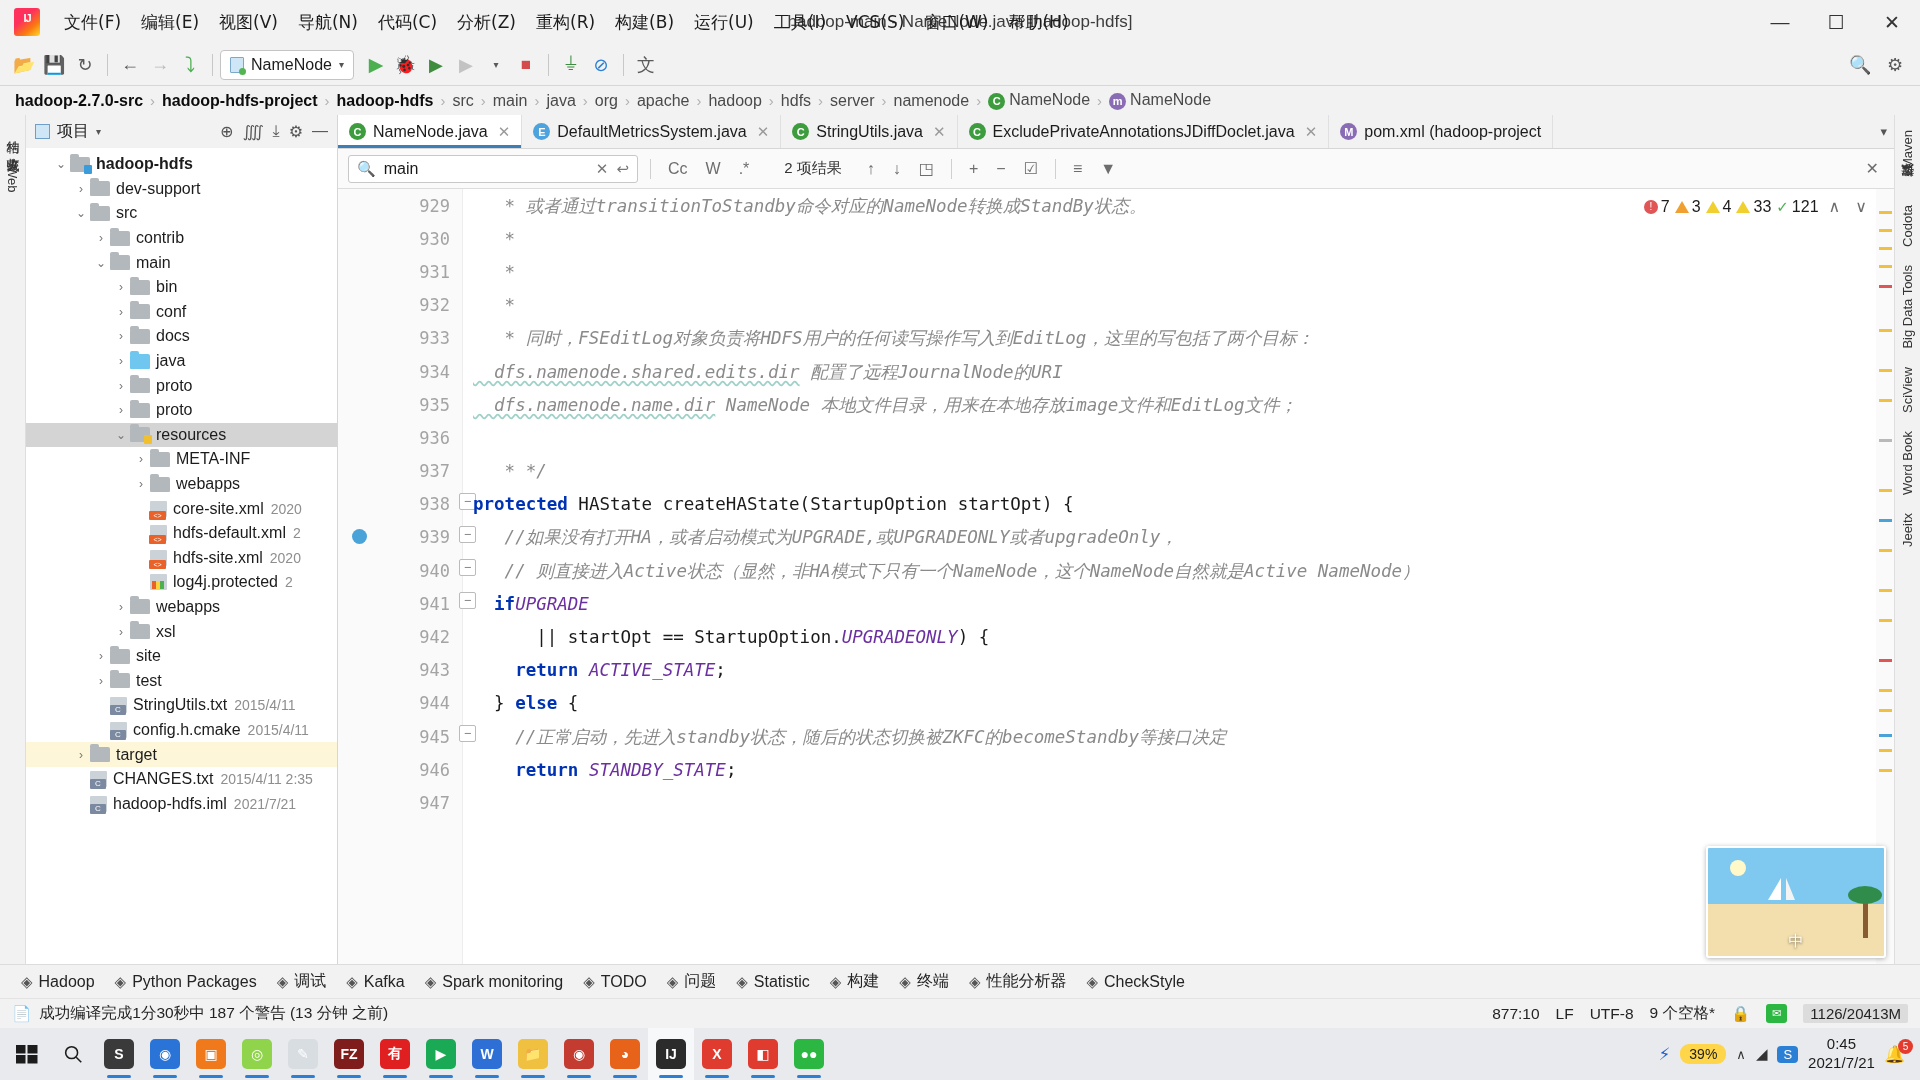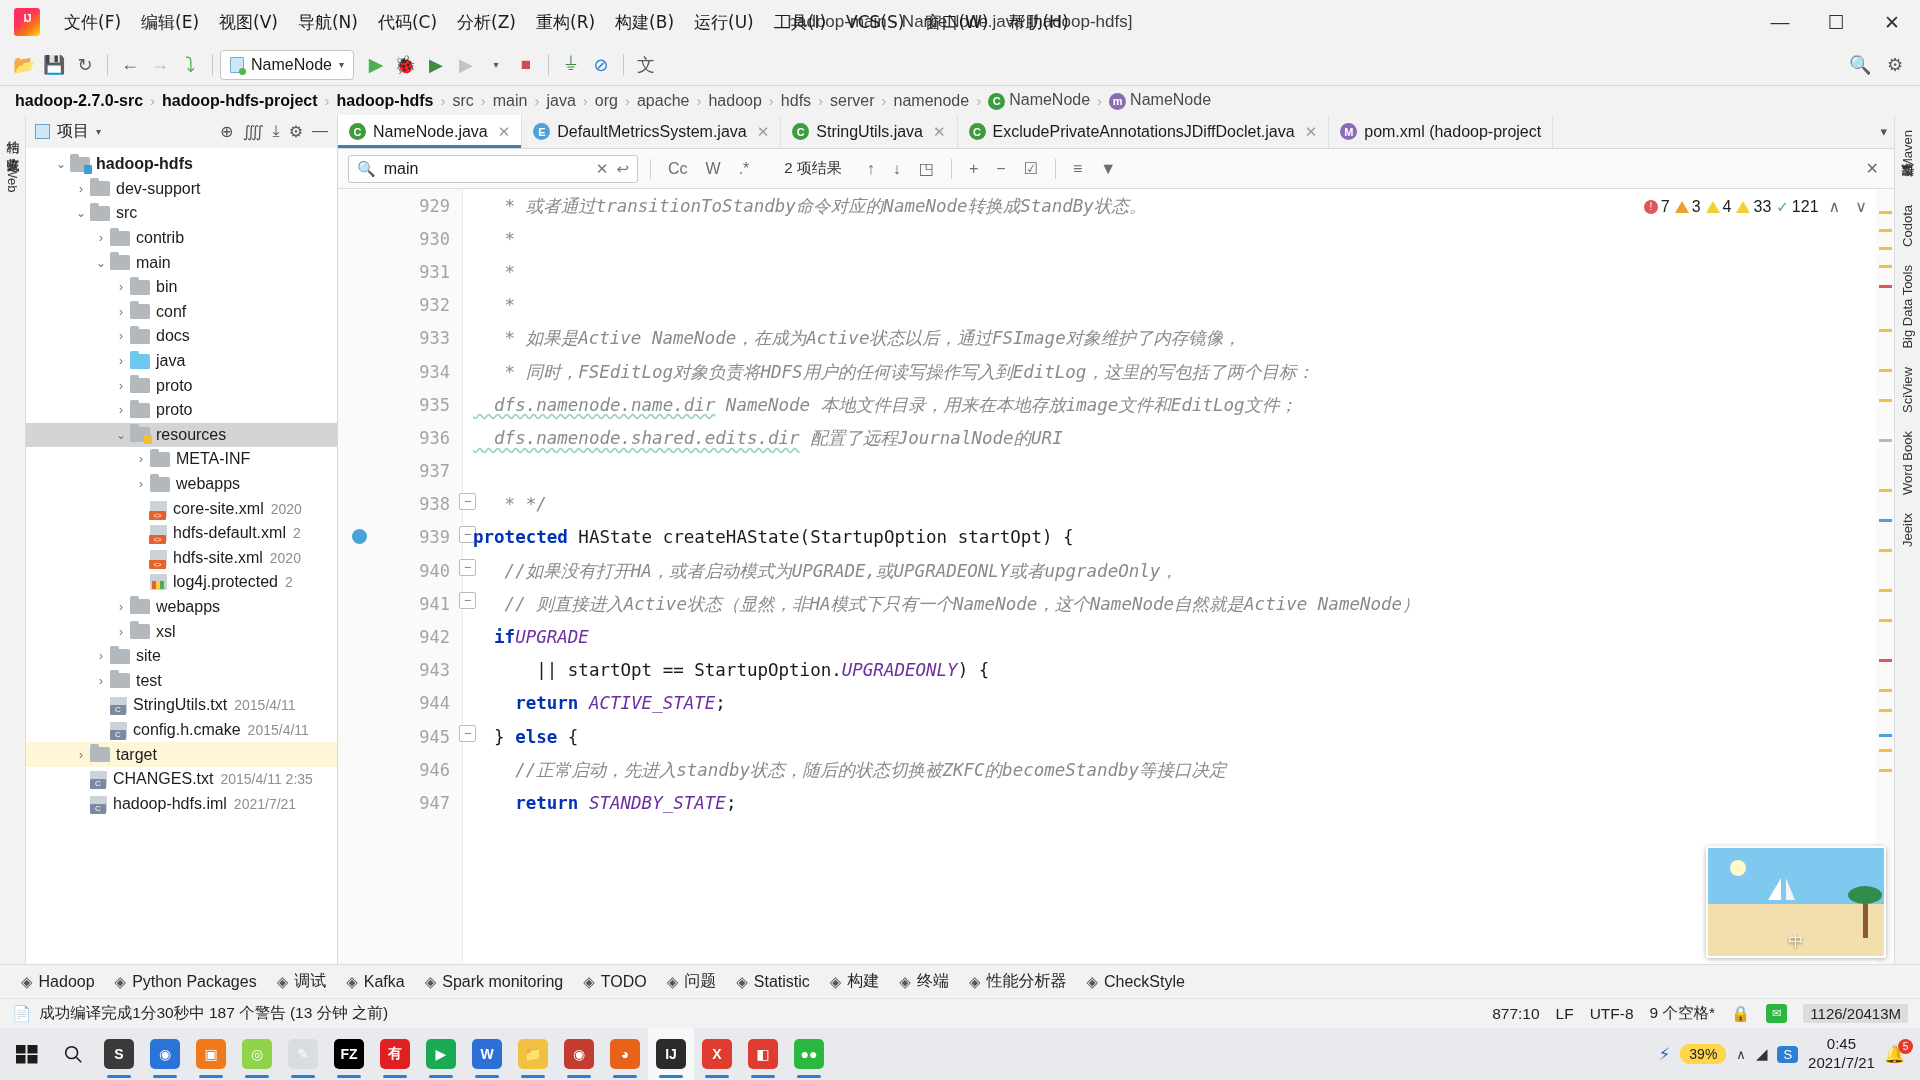--- a/index.html
+++ b/index.html
@@ -531,7 +531,6 @@
             <div class="cline"><span class="cmt">   *</span></div>
             <div class="cline"><span class="cmt">   *</span></div>
             <div class="cline"><span class="cmt">   *</span></div>
-            <div class="cline"><span class="cmt">   * 如果是Active NameNode，在成为Active状态以后，通过FSImage对象维护了内存镜像，</span></div>
             <div class="cline"><span class="cmt">   * 同时，FSEditLog对象负责将HDFS用户的任何读写操作写入到EditLog，这里的写包括了两个目标：</span></div>
             <div class="cline"><span class="cmt wavy">  dfs.namenode.name.dir</span><span class="cmt"> NameNode 本地文件目录，用来在本地存放image文件和EditLog文件；</span></div>
             <div class="cline"><span class="cmt wavy">  dfs.namenode.shared.edits.dir</span><span class="cmt"> 配置了远程JournalNode的URI</span></div>

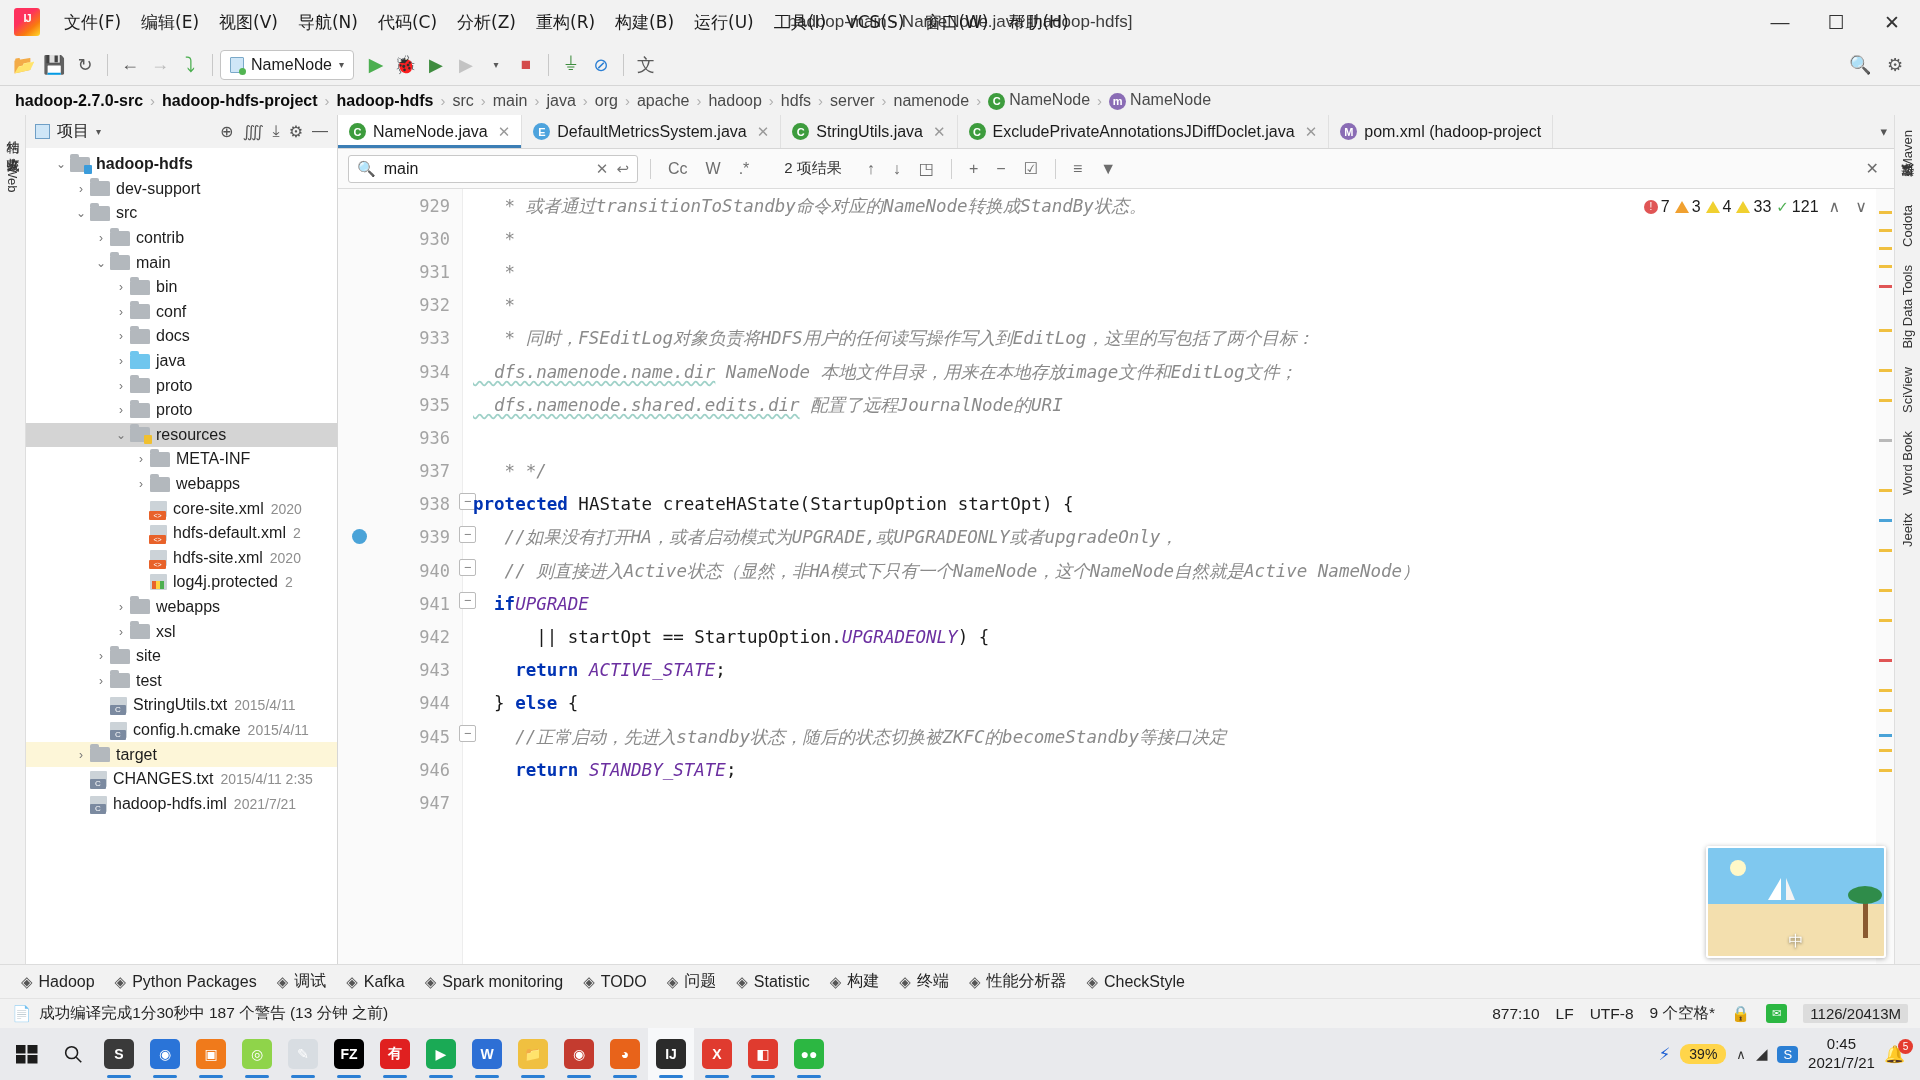--- a/index.html
+++ b/index.html
@@ -532,8 +532,8 @@
             <div class="cline"><span class="cmt">   *</span></div>
             <div class="cline"><span class="cmt">   *</span></div>
             <div class="cline"><span class="cmt">   * 同时，FSEditLog对象负责将HDFS用户的任何读写操作写入到EditLog，这里的写包括了两个目标：</span></div>
+            <div class="cline"><span class="cmt wavy">  dfs.namenode.shared.edits.dir</span><span class="cmt"> 配置了远程JournalNode的URI</span></div>
             <div class="cline"><span class="cmt wavy">  dfs.namenode.name.dir</span><span class="cmt"> NameNode 本地文件目录，用来在本地存放image文件和EditLog文件；</span></div>
-            <div class="cline"><span class="cmt wavy">  dfs.namenode.shared.edits.dir</span><span class="cmt"> 配置了远程JournalNode的URI</span></div>
             <div class="cline"><span> </span></div>
             <div class="cline"><span class="cmt">   * */</span></div>
             <div class="cline"><span class="kw">protected </span><span>HAState createHAState(StartupOption startOpt) {</span></div>

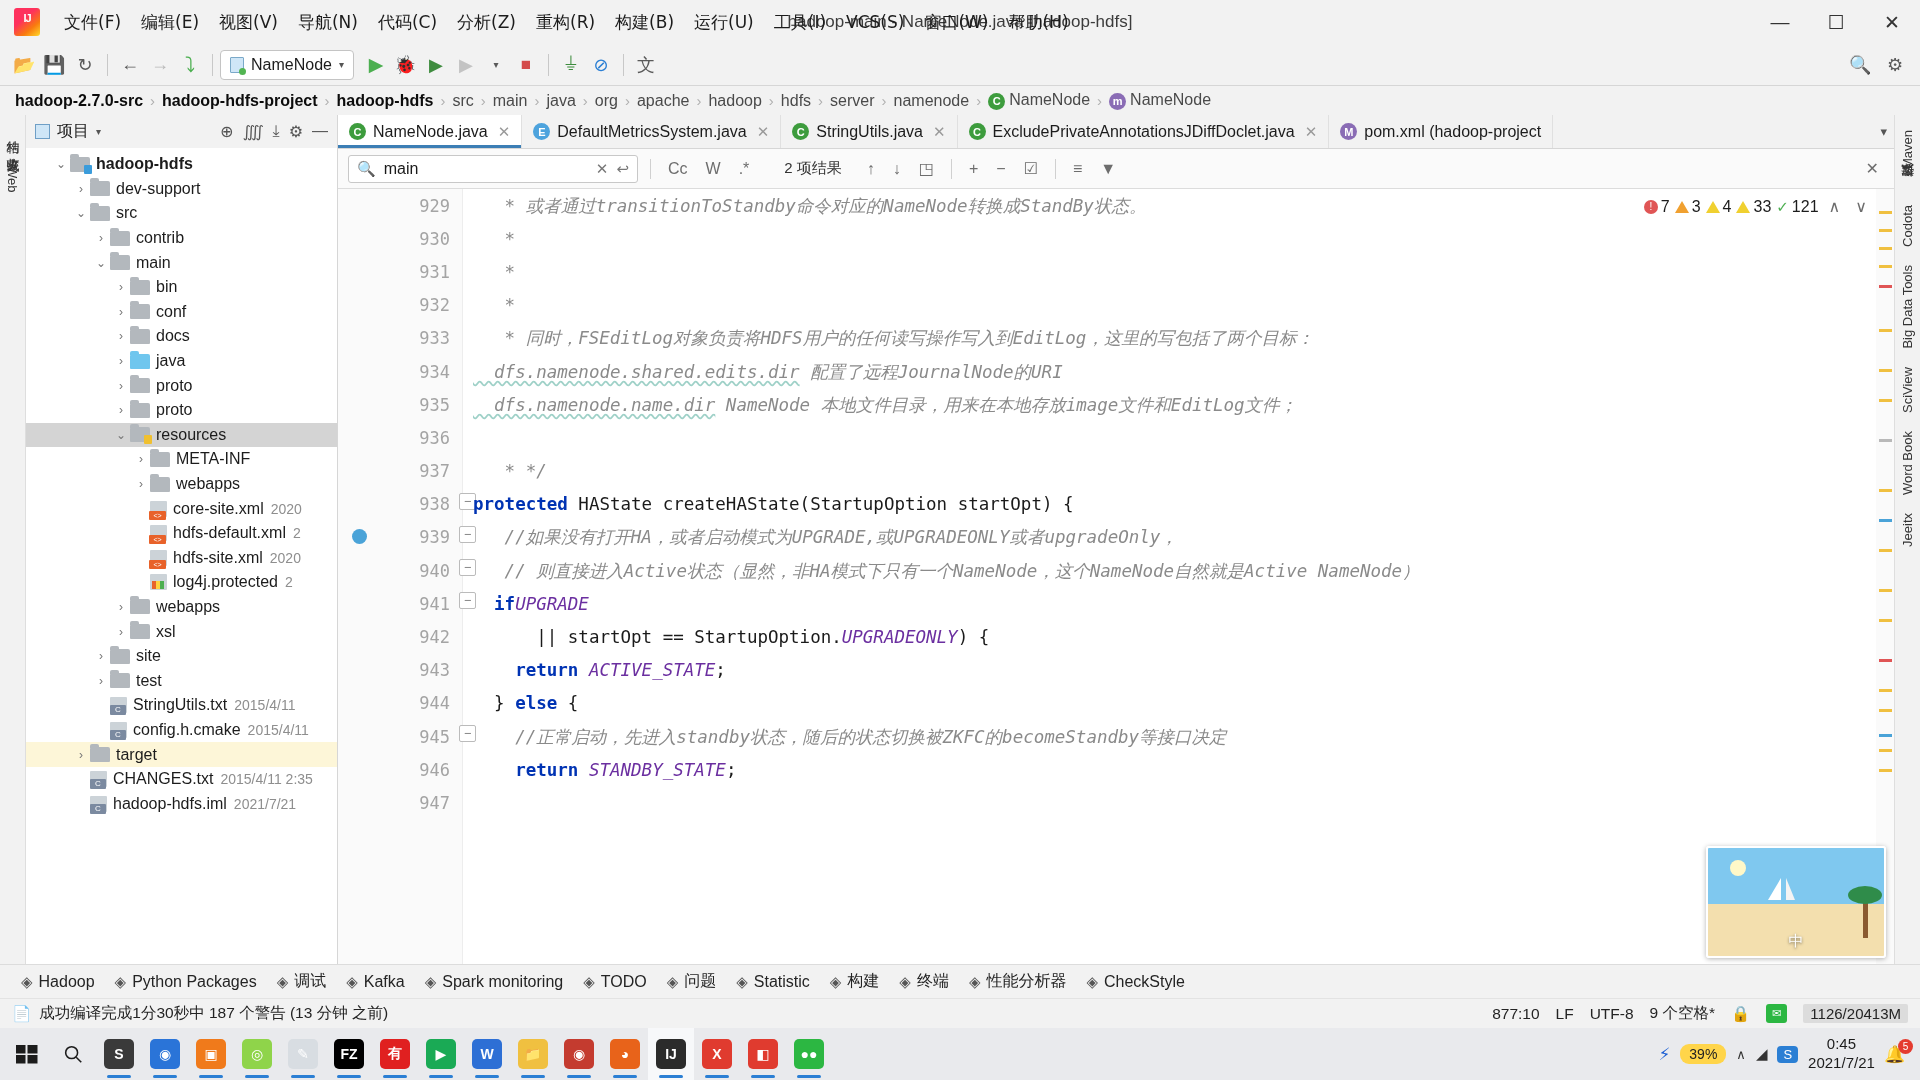--- a/index.html
+++ b/index.html
@@ -713,7 +713,7 @@
           <div class="sh" style="background: rgb(216, 221, 226);">✎</div>
         </div>
         <div class="tki run">
-          <div class="sh" style="background: #000000;">FZ</div>
+          <div class="sh" style="background: #7f1d1d;">FZ</div>
         </div>
         <div class="tki run">
           <div class="sh" style="background: rgb(224, 32, 32);">有</div>

